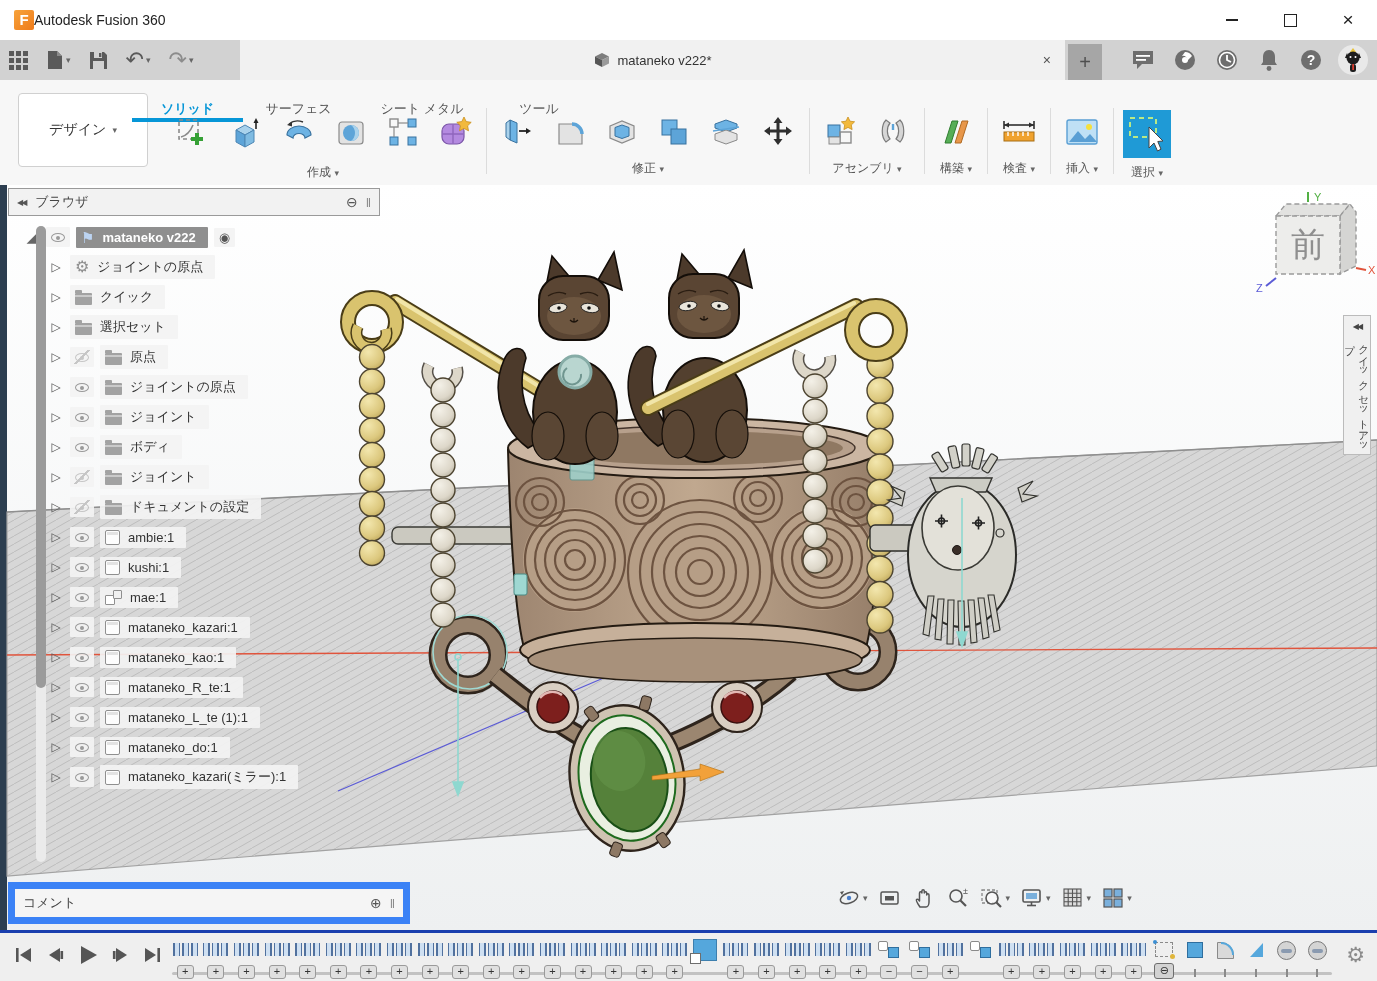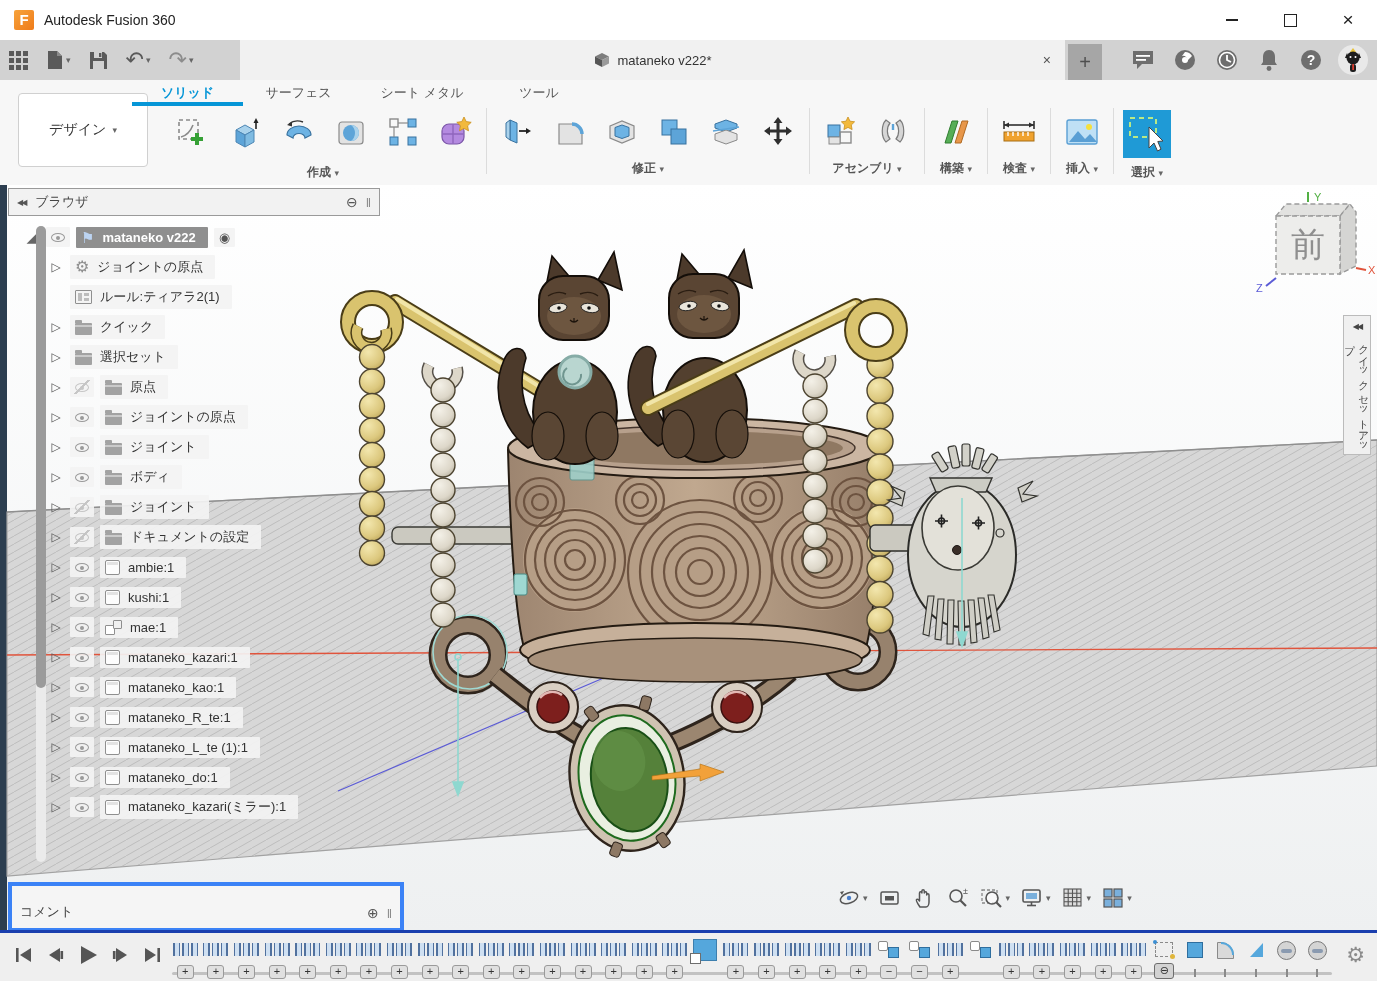--- a/index.html
+++ b/index.html
@@ -10,7 +10,7 @@
   .titlebar{position:absolute;left:0;top:0;width:100%;height:40px;background:#fff;display:flex;align-items:center;}
   .fusion-logo{width:20px;height:20px;margin-left:14px;background:linear-gradient(135deg,#f7a33b,#ef7b1a);
     color:#fff;font-weight:bold;font-size:15px;text-align:center;line-height:20px;border-radius:2px;}
-  .win-title{margin-left:10px;font-size:14px;color:#222;}
+  .win-title{margin-left:0;font-size:14px;color:#222;}
   .win-controls{position:absolute;right:0;top:0;height:40px;display:flex;}
   .win-btn{width:58px;height:40px;display:flex;align-items:center;justify-content:center;color:#222;font-size:15px;cursor:default;}
   .win-btn .sq{width:11px;height:11px;border:1.2px solid #222;}

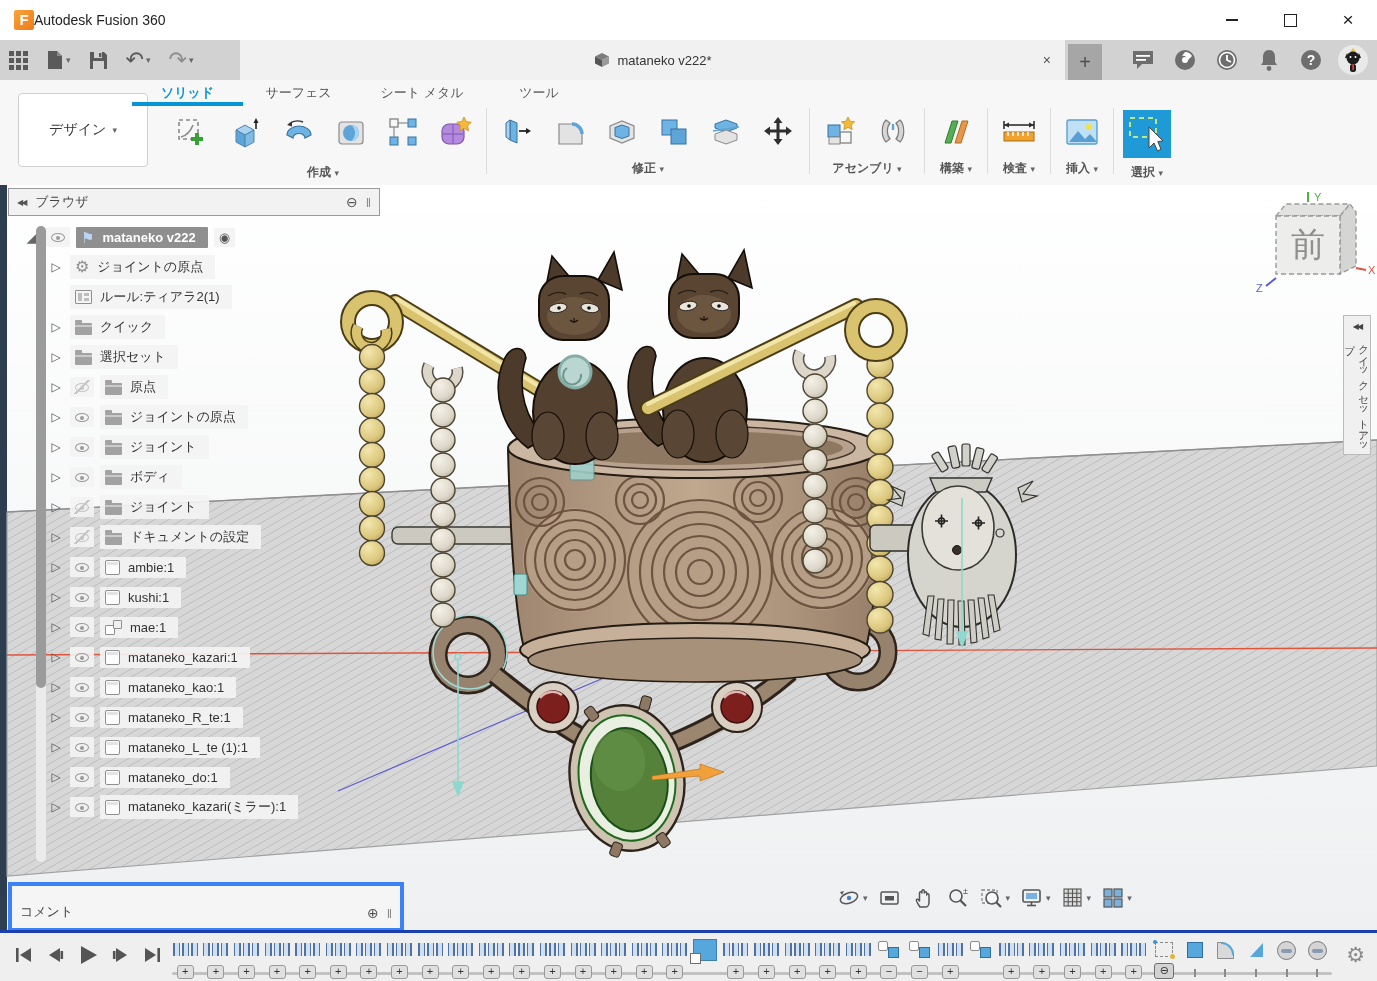--- a/index.html
+++ b/index.html
@@ -32,7 +32,7 @@
   .ribbon{position:absolute;left:0;top:80px;width:100%;height:106px;background:#f7f7f7;border-bottom:1px solid #c9c9c9;}
   .ws-btn{position:absolute;left:18px;top:13px;width:128px;height:72px;background:#fff;border:1px solid #d0d0d0;border-radius:4px;
     display:flex;align-items:center;justify-content:center;font-size:14px;color:#333;gap:6px;}
-  .rtabs{position:absolute;left:132px;top:2px;display:flex;height:24px;}
+  .rtabs{position:absolute;left:132px;top:18px;display:flex;height:24px;}
   .rtab{padding:0 4px;min-width:103px;text-align:center;font-size:13px;color:#555;line-height:22px;border-bottom:4px solid transparent;}
   .rtab.active{color:#0696d7;border-bottom-color:#0696d7;font-weight:bold;}
   .rgroups{position:absolute;left:165px;top:26px;display:flex;align-items:flex-start;height:78px;}

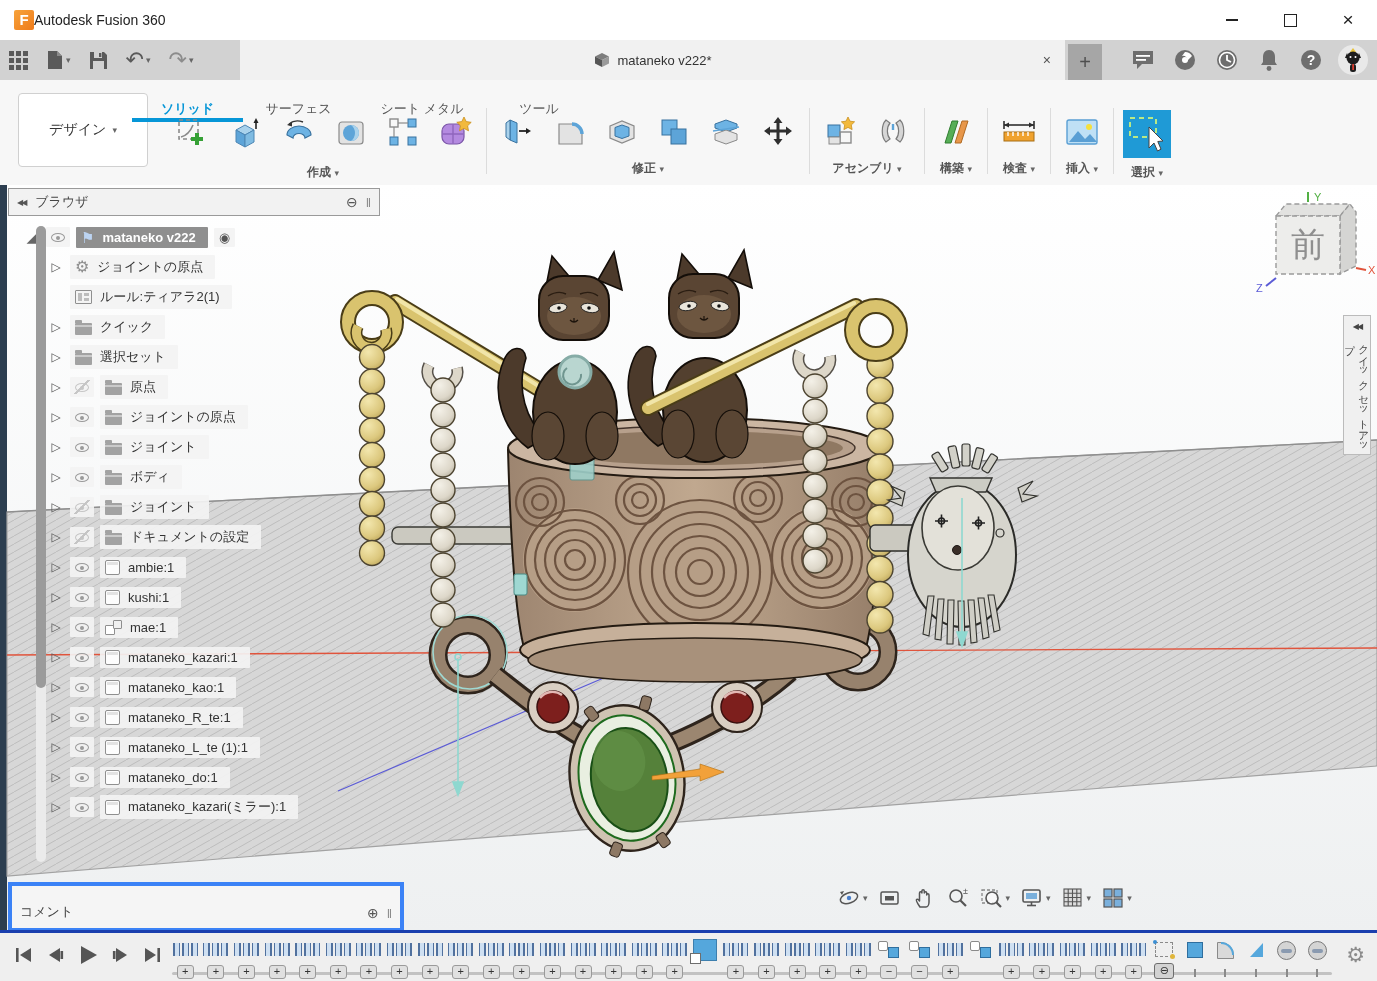--- a/index.html
+++ b/index.html
@@ -36,7 +36,7 @@
   .rtab{padding:0 4px;min-width:103px;text-align:center;font-size:13px;color:#555;line-height:22px;border-bottom:4px solid transparent;}
   .rtab.active{color:#0696d7;border-bottom-color:#0696d7;font-weight:bold;}
   .rgroups{position:absolute;left:165px;top:26px;display:flex;align-items:flex-start;height:78px;}
-  .rgroup{display:flex;flex-direction:column;align-items:center;font-weight:bold;}
+  .rgroup{display:flex;flex-direction:column;align-items:center;}
   .rgroup .icons{display:flex;}
   .tbtn{width:52px;height:52px;display:flex;align-items:center;justify-content:center;}
   .tbtn.big{width:56px;height:56px;}

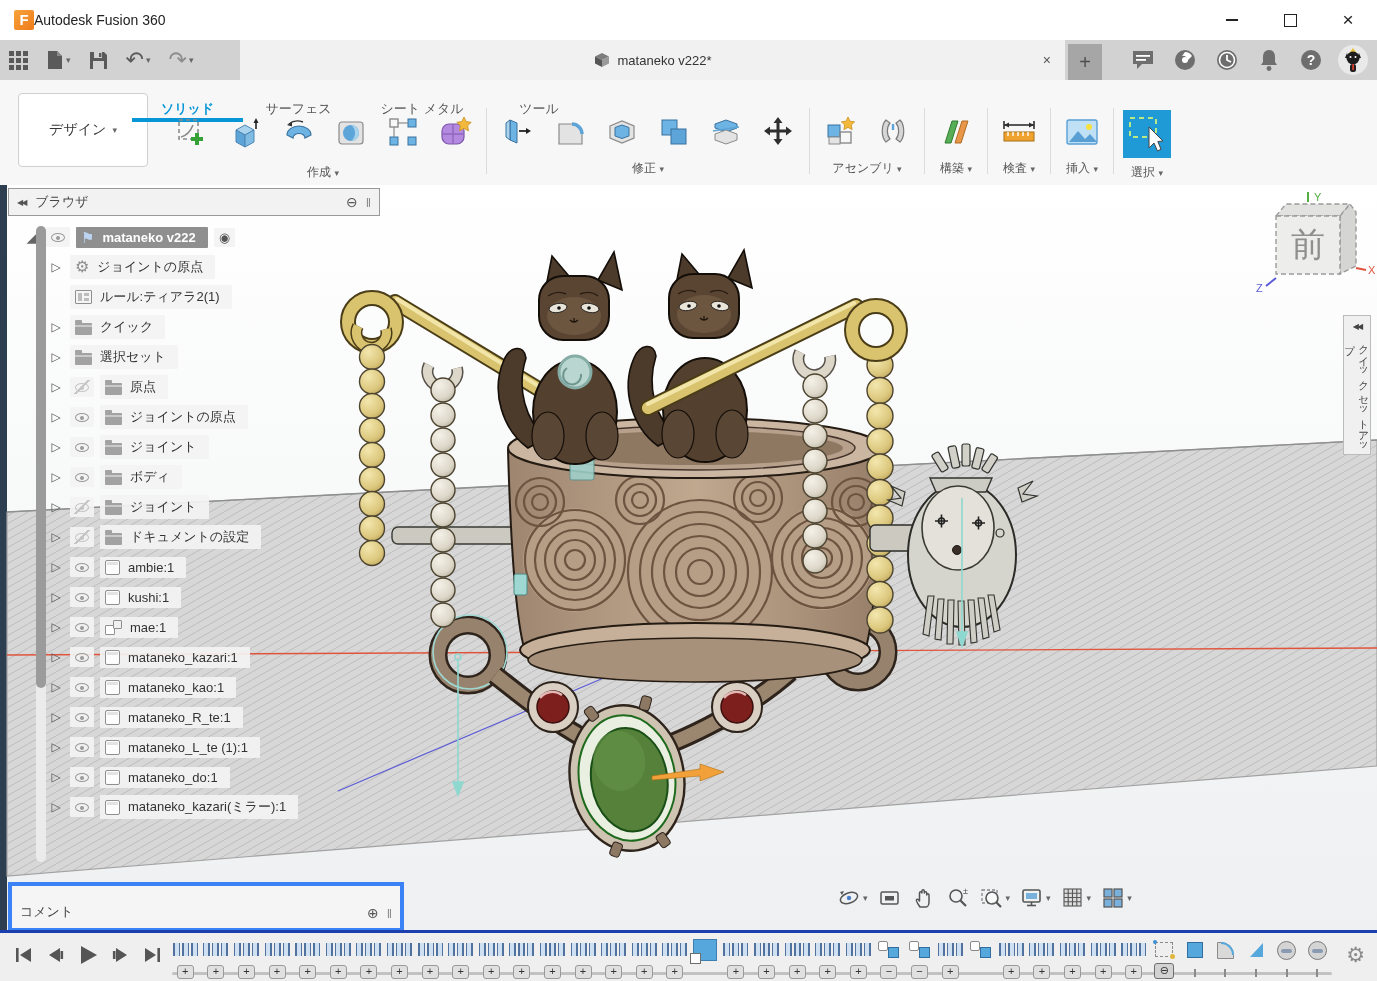--- a/index.html
+++ b/index.html
@@ -784,13 +784,6 @@
             </span>
           </div>
           <div class="tree-row">
-            <span class="tw-arrow"></span>
-            <span class="chip">
-              <span class="tw-icon ti-units"></span>
-              <span>ルール:ティアラ2(1)</span>
-            </span>
-          </div>
-          <div class="tree-row">
             <span class="tw-arrow">▷</span>
             <span class="chip">
               <span class="tw-icon ti-folder"></span>

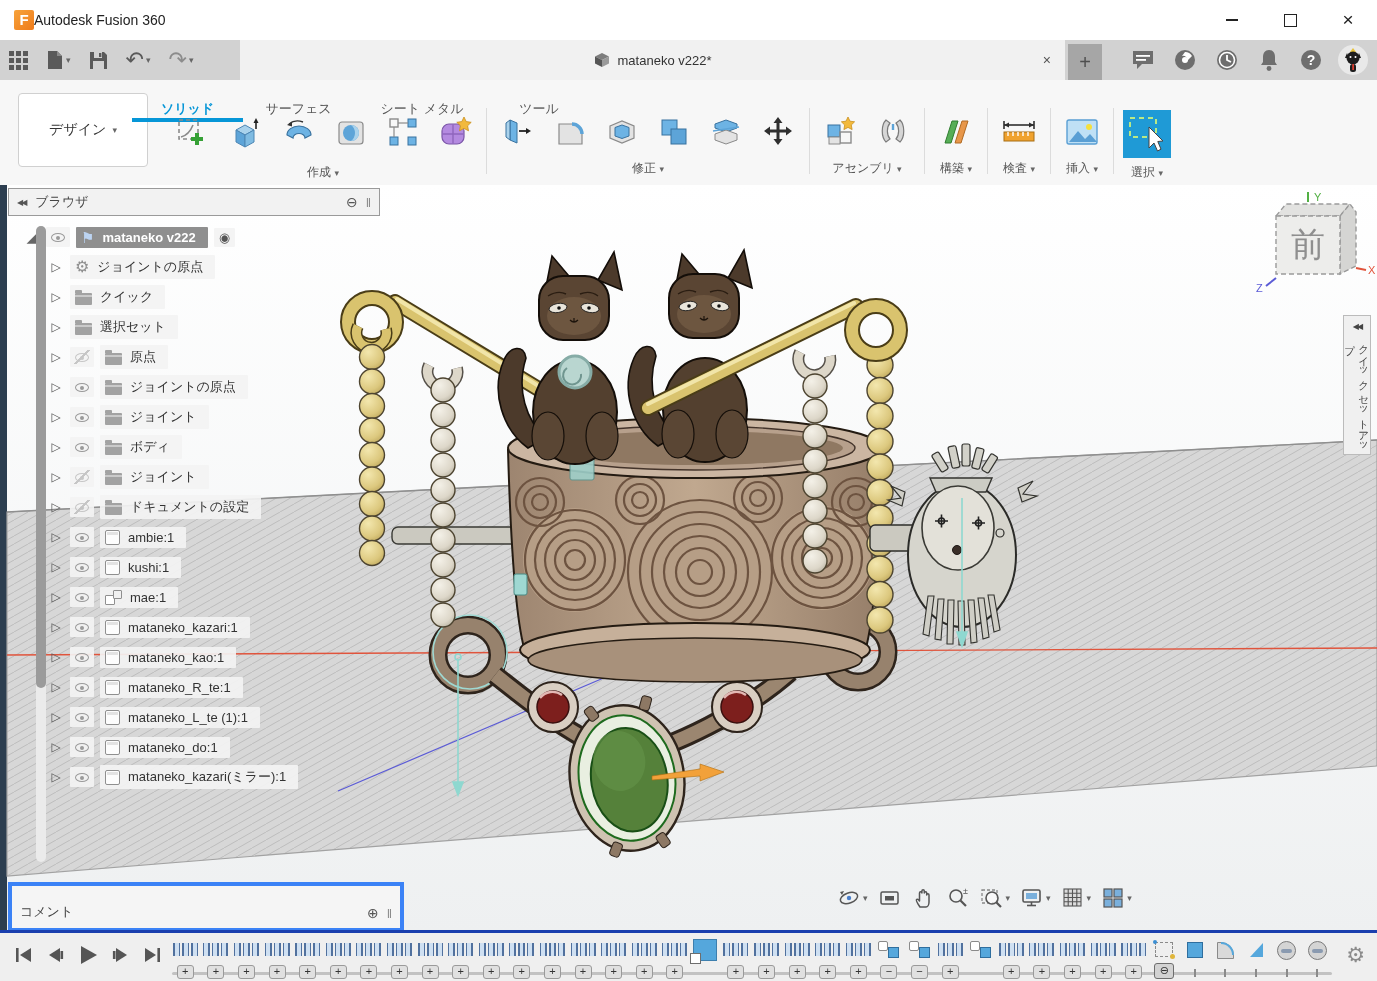--- a/index.html
+++ b/index.html
@@ -89,8 +89,8 @@
   .ti-cubes::after{content:"";position:absolute;right:0;top:0;width:7px;height:7px;border:1.5px solid #8f8f8f;background:#f0f0f0;border-radius:1px;}
 
   
-  .comments{position:absolute;left:8px;top:882px;width:372px;height:28px;z-index:5;background:#f5f5f5;border:4px solid #3b82f6;
-    display:flex;align-items:flex-end;padding:7px 8px;font-size:13px;color:#444;}
+  .comments{position:absolute;left:8px;top:882px;width:372px;height:28px;z-index:5;background:#f5f5f5;border:7px solid #3b82f6;
+    display:flex;align-items:center;padding:0 8px;font-size:13px;color:#444;}
   .comments .sp{flex:1;}
 
   

